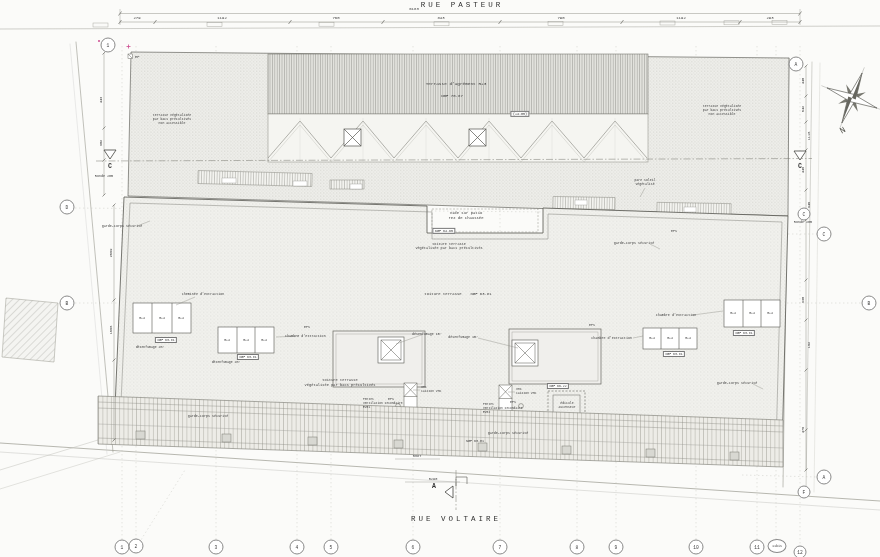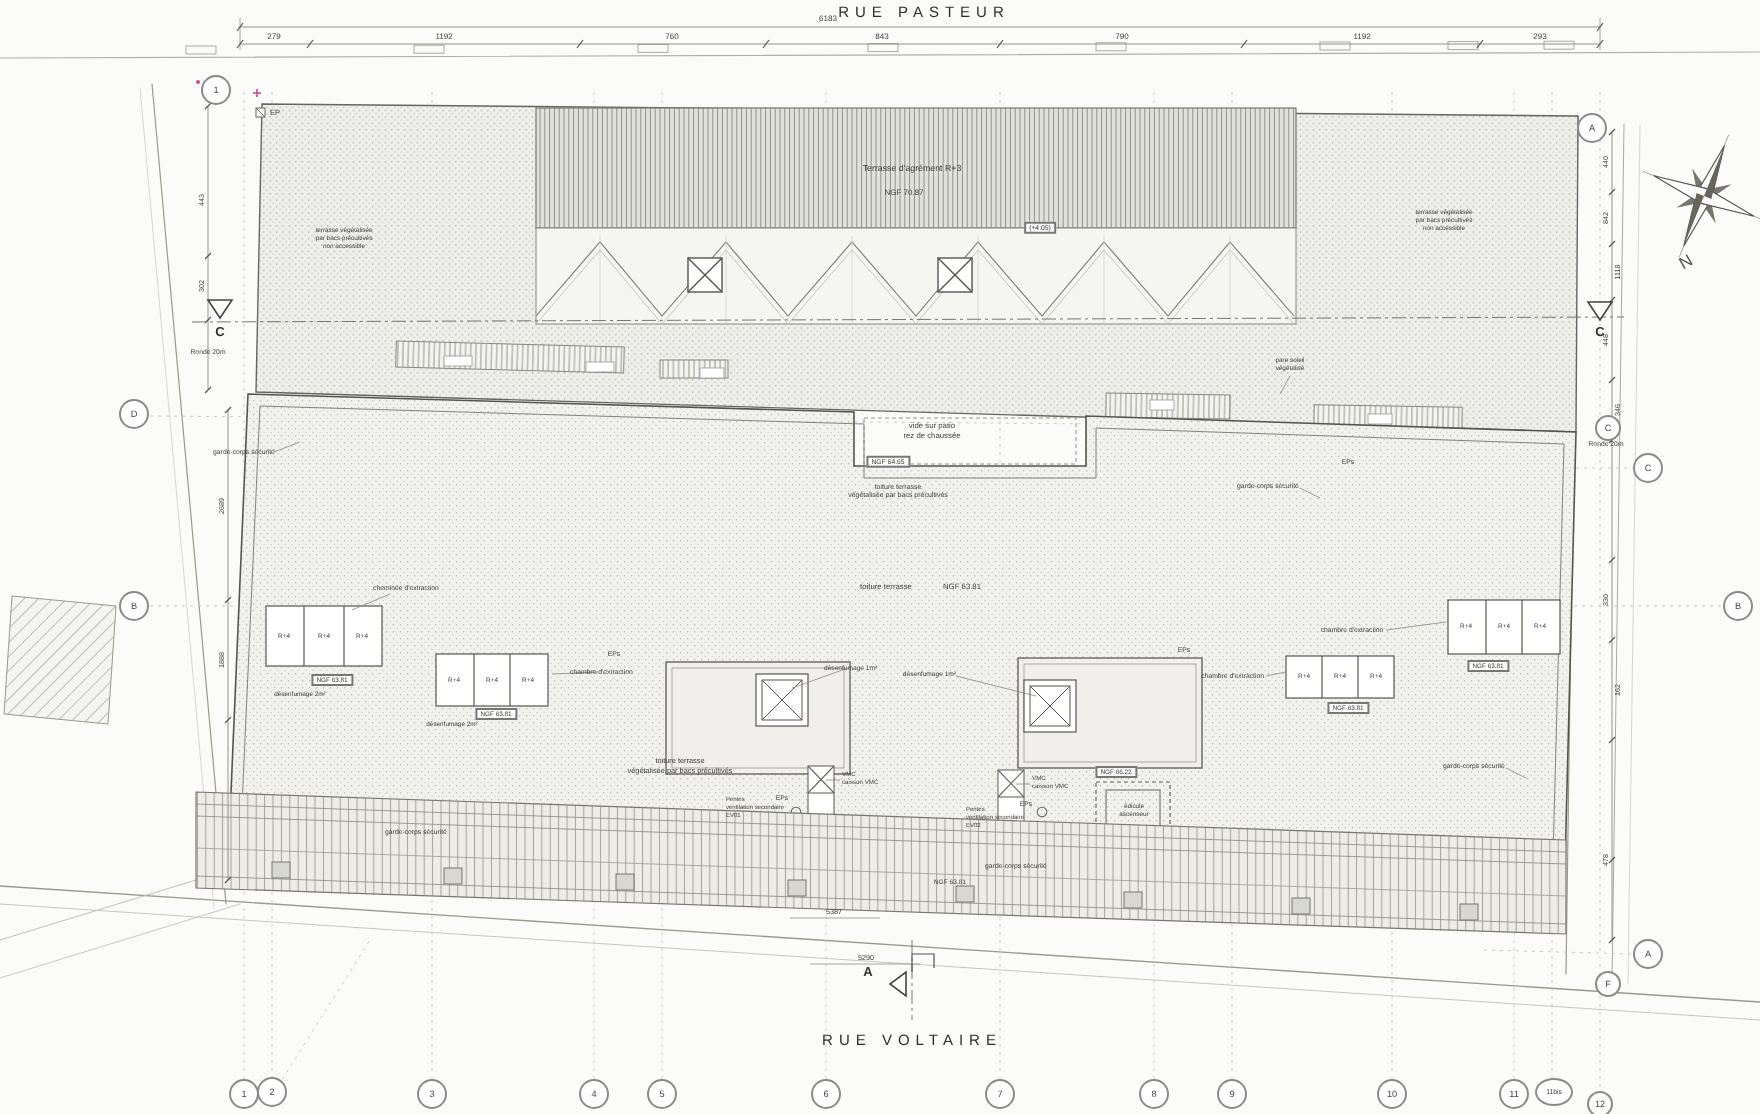--- a/index.html
+++ b/index.html
@@ -4,7 +4,7 @@
 <style>
   html,body{margin:0;padding:0;background:#e8e8e6;}
   #sheet{position:relative;width:880px;height:557px;background:#fbfbf9;overflow:hidden;
-         font-family:Liberation Sans, sans-serif;}
+         font-family:Liberation Mono, monospace;}
   #sheet svg{position:absolute;left:0;top:0;}
   .lbl{position:absolute;color:#3c3c3c;line-height:1.25;white-space:pre-line;
        transform:translate(-50%,-50%);text-align:center;}

